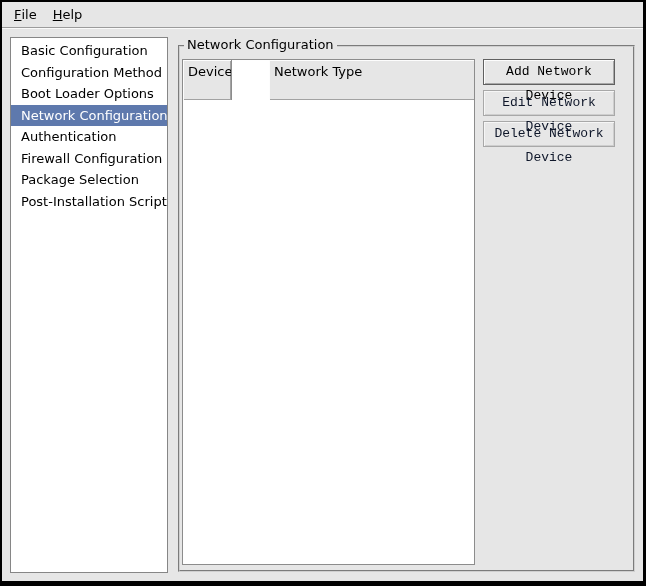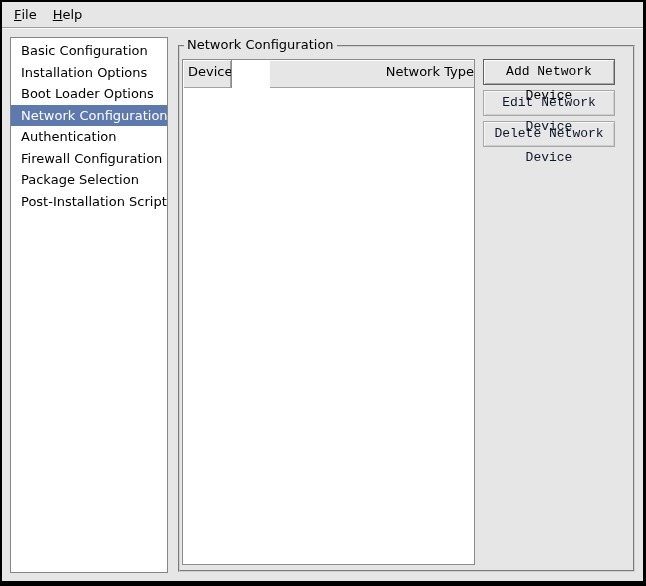--- a/index.html
+++ b/index.html
@@ -105,7 +105,7 @@
 
     <div class="sidebar">
       <div class="sidebar-item">Basic Configuration</div>
-      <div class="sidebar-item">Installation Options</div>
+      <div class="sidebar-item">Configuration Method</div>
       <div class="sidebar-item">Boot Loader Options</div>
       <div class="sidebar-item selected">Network Configuration</div>
       <div class="sidebar-item">Authentication</div>

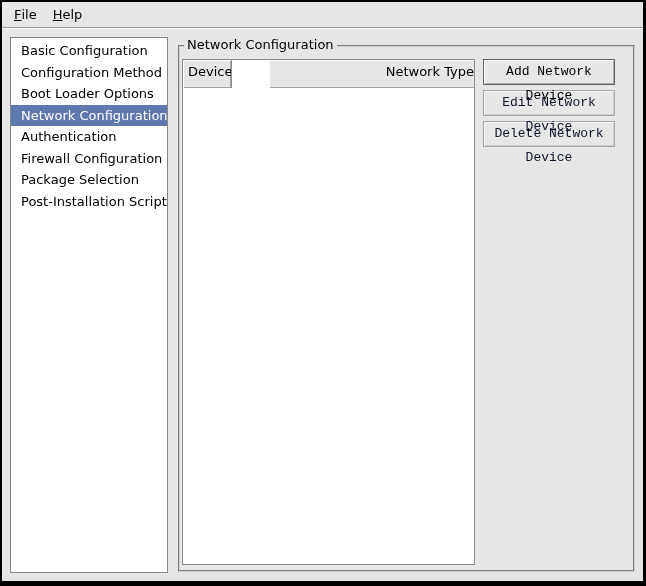--- a/index.html
+++ b/index.html
@@ -57,7 +57,7 @@
     background: #fff; border: 1px solid #8c8c8c;
     display: flex; flex-direction: column;
   }
-  .table-header { display: flex; height: 28px; flex: none; text-align: right; }
+  .table-header { display: flex; height: 40px; flex: none; }
   .th {
     background: #e6e6e6; line-height: 23px; padding-left: 5px;
     border-right: 1px solid #8c8c8c;

